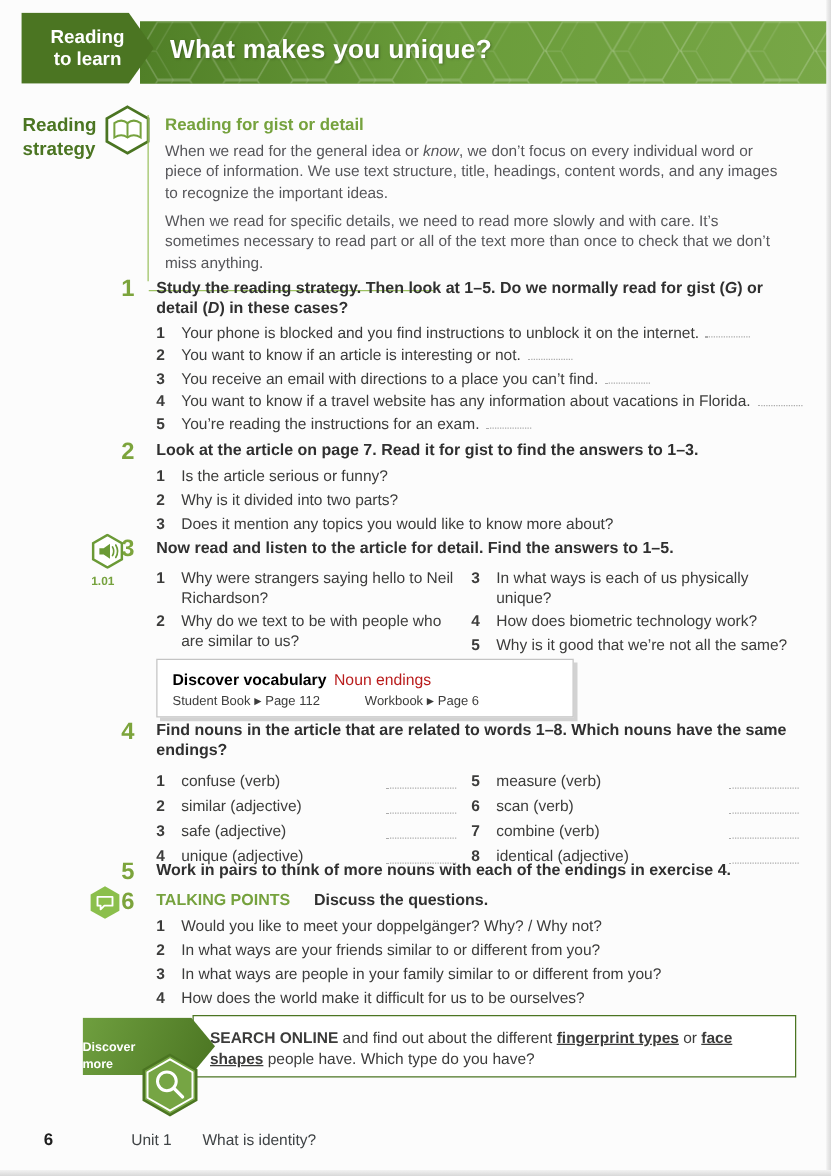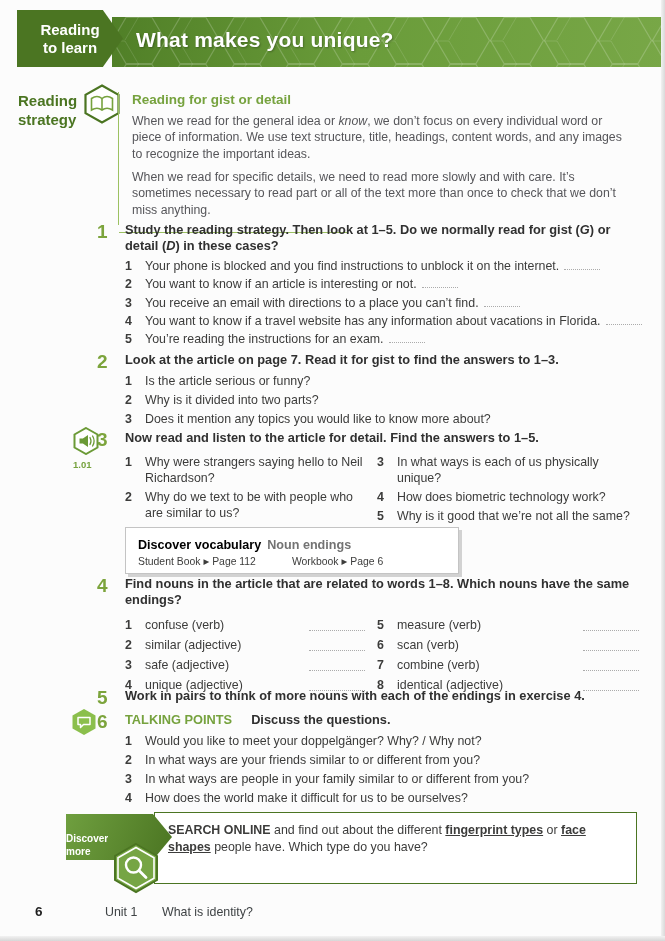--- a/index.html
+++ b/index.html
@@ -62,7 +62,7 @@
   .vocab { position:absolute; left:125px; top:527px; width:334px; background:#fff; box-sizing:border-box;
            border:1px solid #c4c4c4; box-shadow:3px 3px 0 #d2d2d2; padding:7px 12px 6px; }
   .vocab-title { font-size:12.6px; font-weight:700; color:#000000; }
-  .vocab-sub { font-size:12.6px; font-weight:700; color:#737373; margin-left:6px; }
+  .vocab-sub { font-size:12.6px; font-weight:400; color:#b91c1c; margin-left:6px; }
   .vocab-refs { margin-top:3px; font-size:10.4px; color:#3c3c3b; display:flex; }
   .ref { margin-right:36px; }
   .ref-arrow { font-size:7.5px; vertical-align:1px; margin:0 3px; }

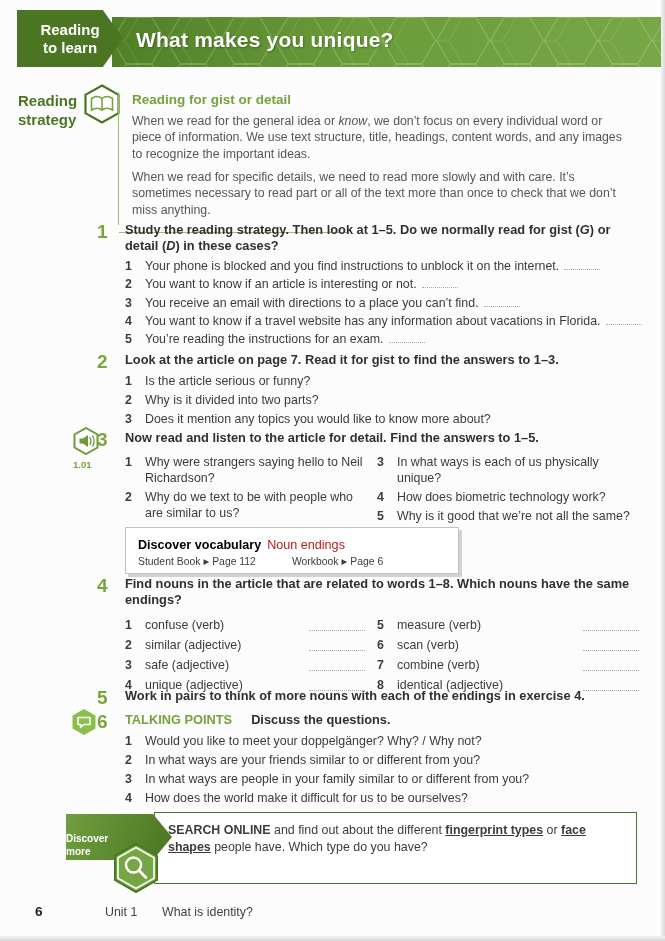--- a/index.html
+++ b/index.html
@@ -69,7 +69,7 @@
 
   
   .discover { position:absolute; left:66px; right:28px; top:812px; }
-  .search-box { margin-left:88px; background:#fff; border:1.5px solid #4b7522; padding:9px 13px 26px;
+  .search-box { margin-left:88px; background:#fff; border:1.5px solid #4b7522; padding:9px 13px 4px;
                 font-size:12.4px; line-height:1.4; color:#3c3c3b; }
   .sb-bold { font-weight:700; }
   .bu { font-weight:700; text-decoration:underline; }

